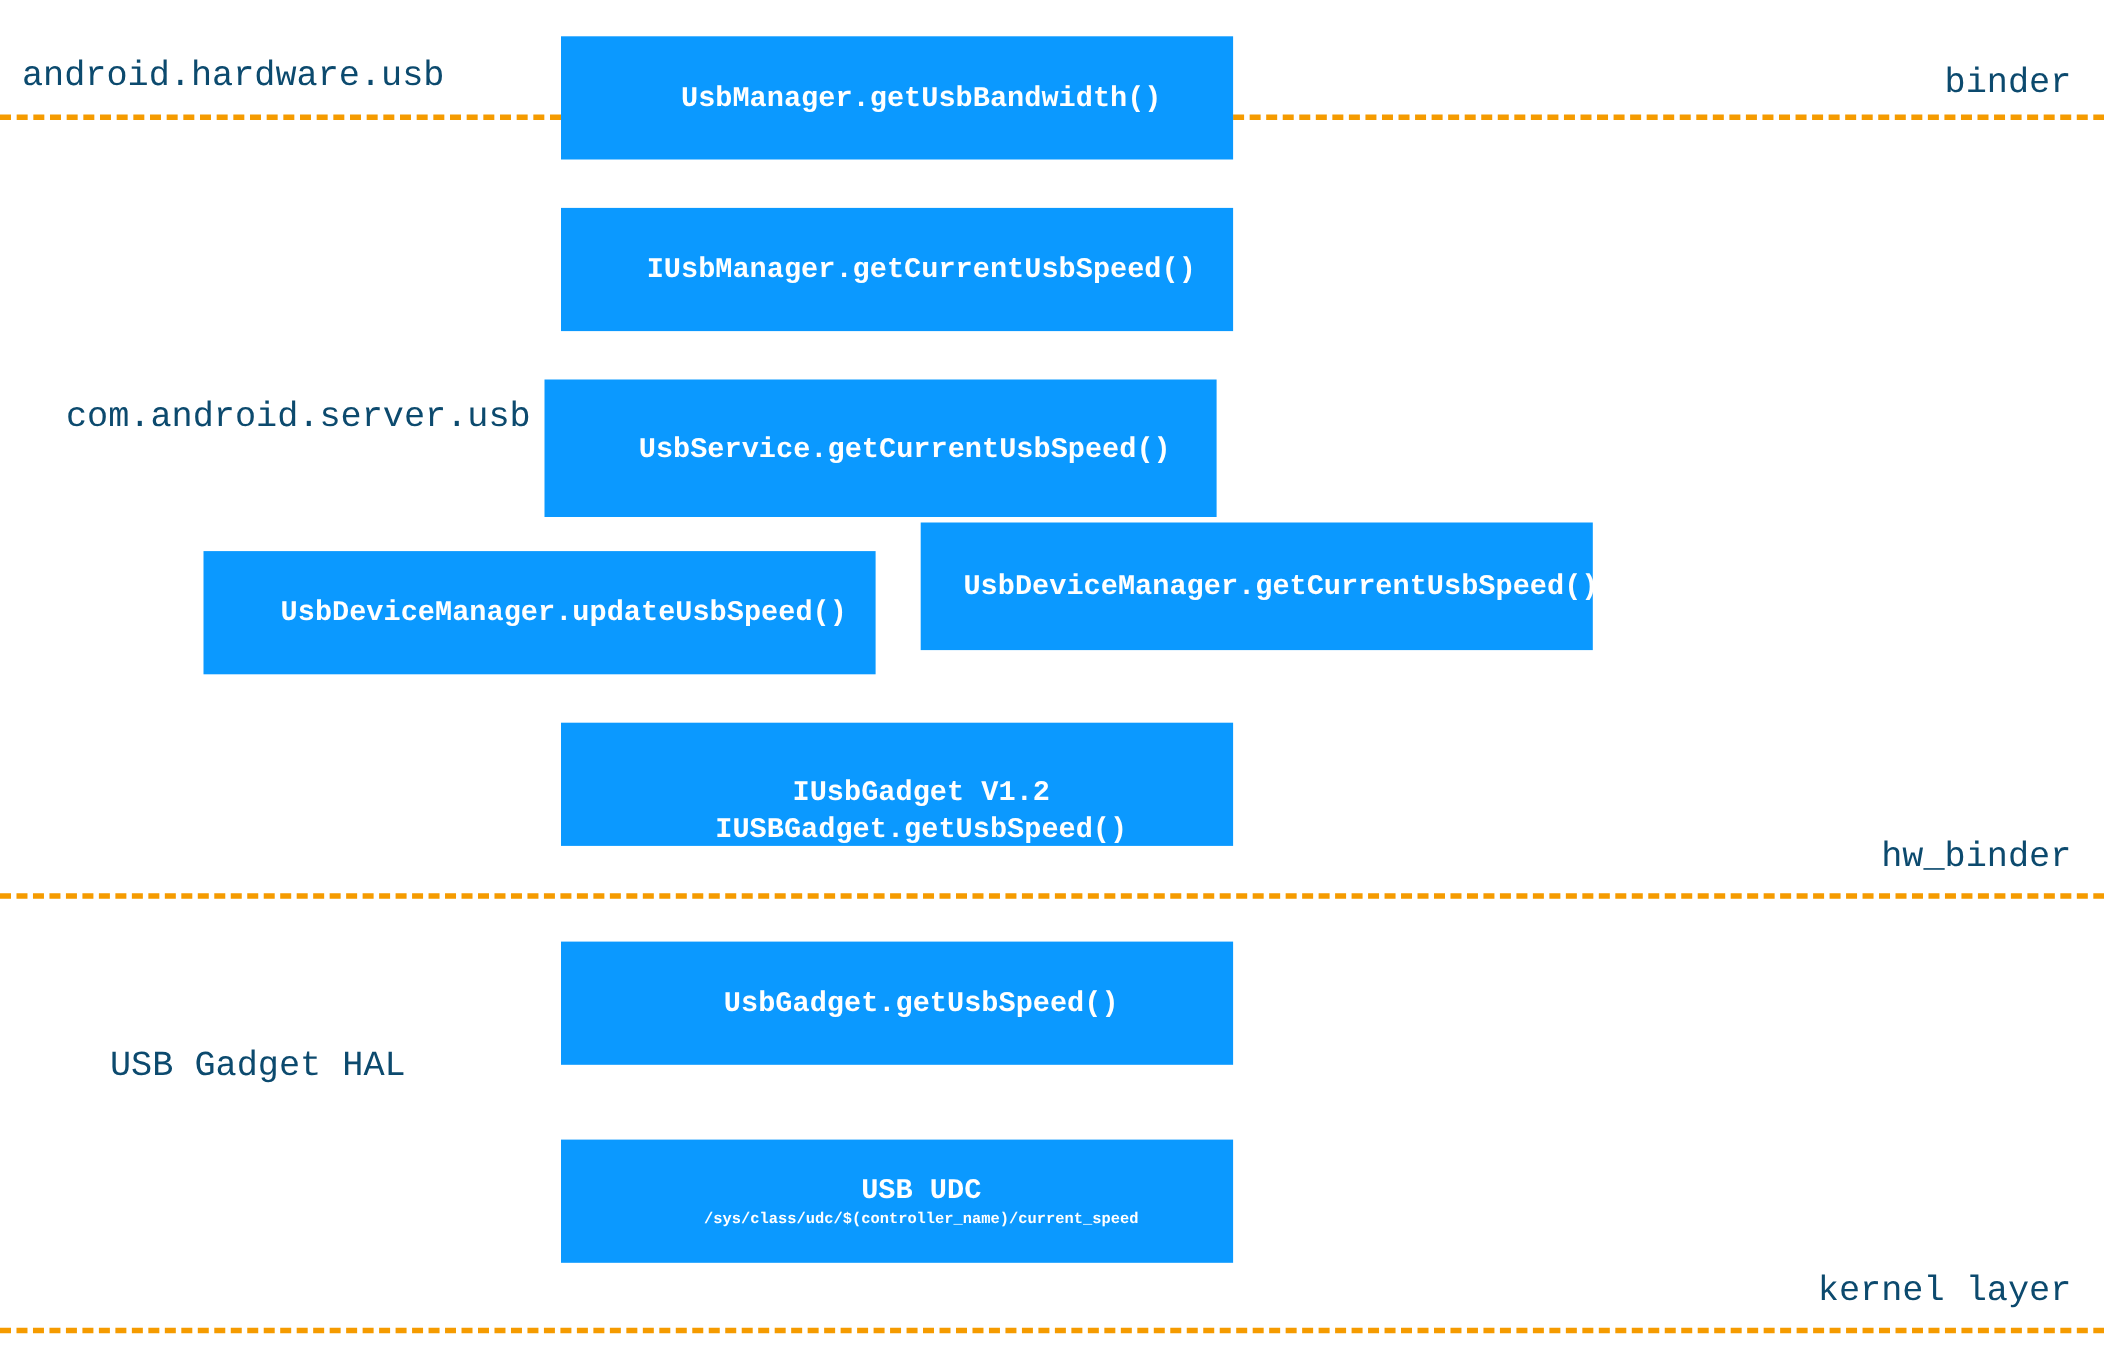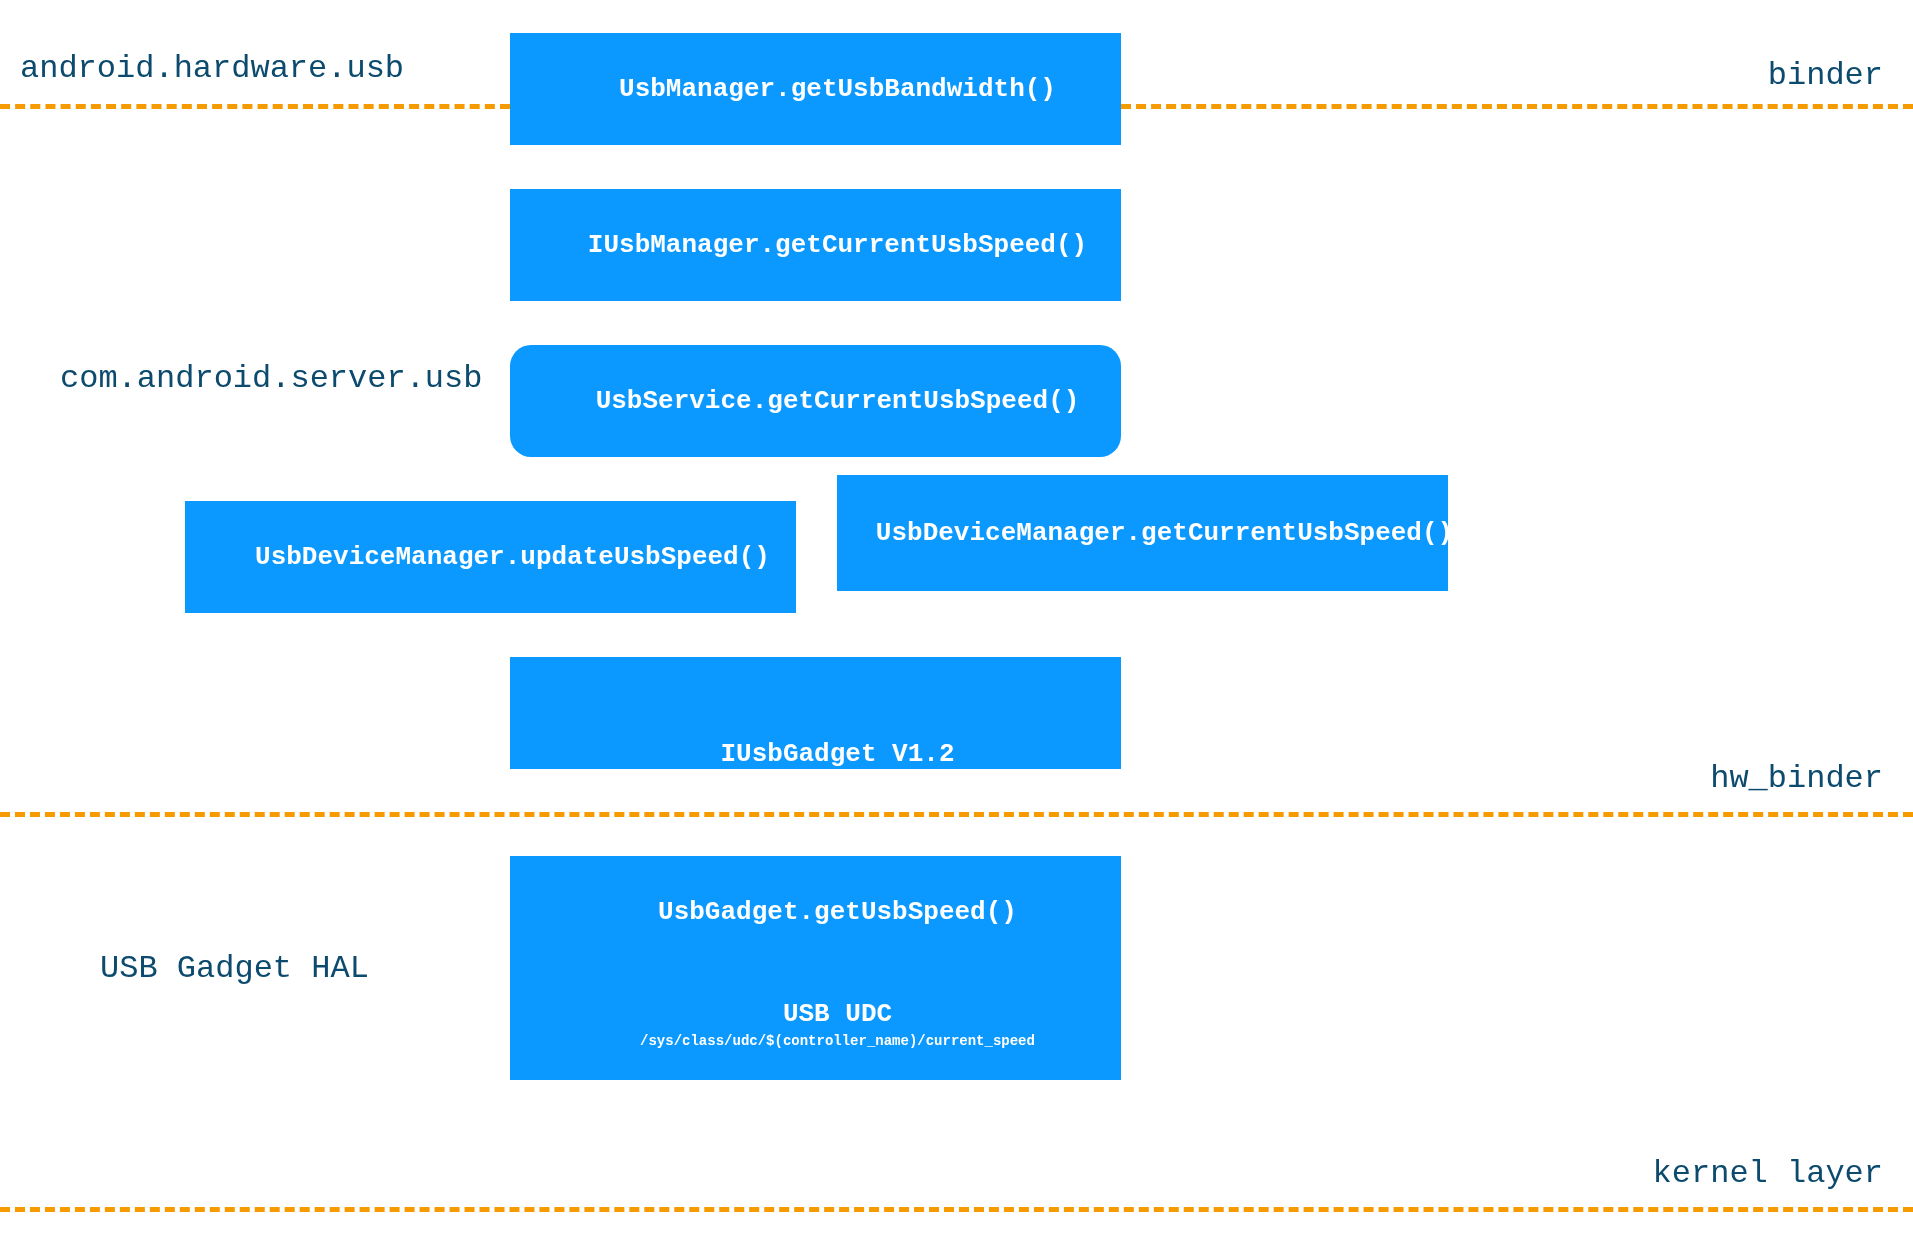--- a/index.html
+++ b/index.html
@@ -63,7 +63,7 @@
   <div class="line1">IUsbManager.getCurrentUsbSpeed()</div>
 </div>
 
-<div class="box" style="left:510px; top:345px; width:611px; height:112px;border-radius:21px;">
+<div class="box" style="left:495px; top:345px; width:611px; height:125px;">
   <div class="line1">UsbService.getCurrentUsbSpeed()</div>
 </div>
 

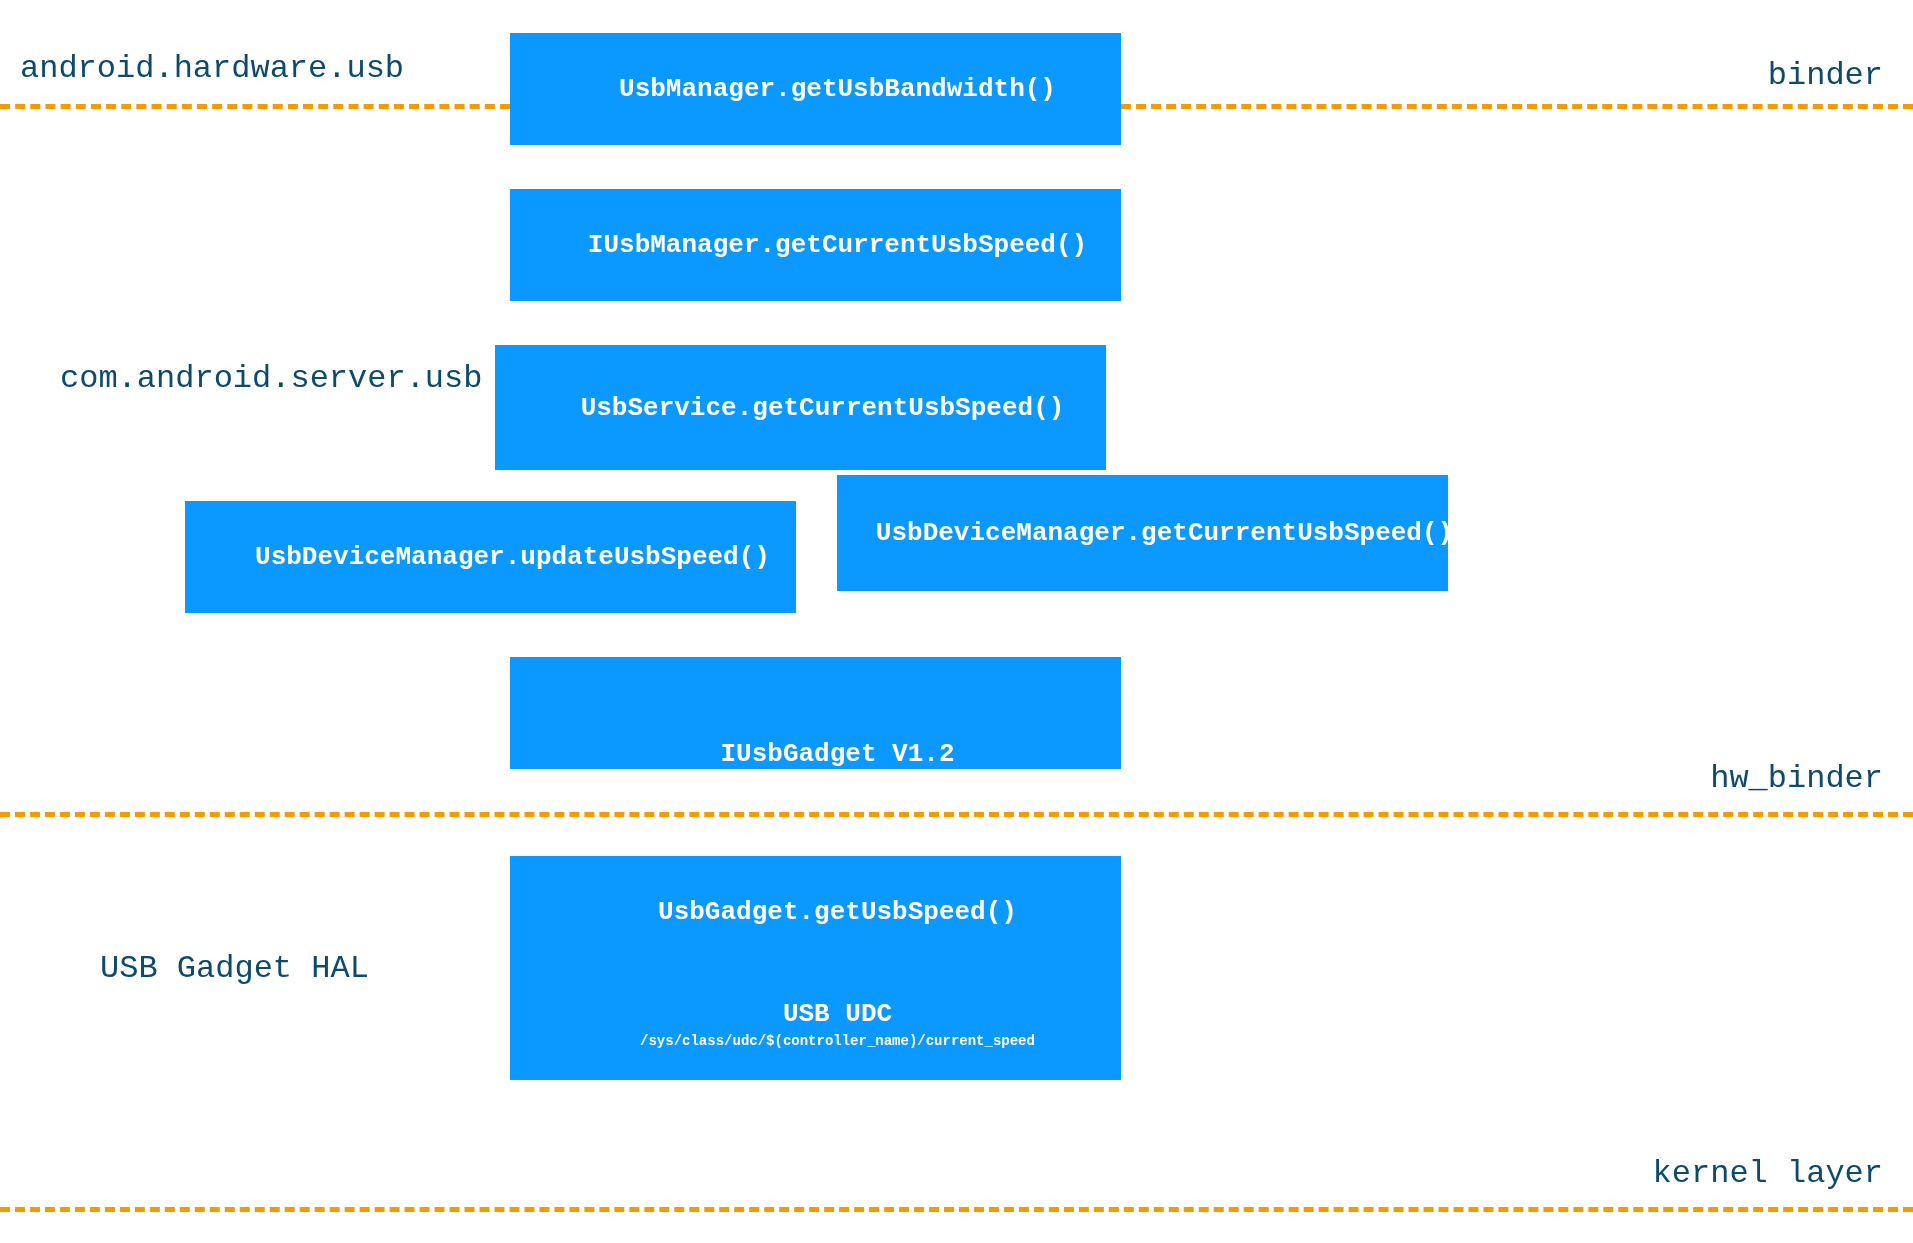--- a/index.html
+++ b/index.html
@@ -77,6 +77,7 @@
 
 <div class="box" style="left:510px; top:657px; width:611px; height:112px;justify-content:flex-end;">
   <div class="line1">IUsbGadget V1.2</div>
+  <div class="line1" style="margin-top:4px;">IUSBGadget.getUsbSpeed()</div>
 </div>
 
 <div class="box" style="left:510px; top:856px; width:611px; height:112px;">

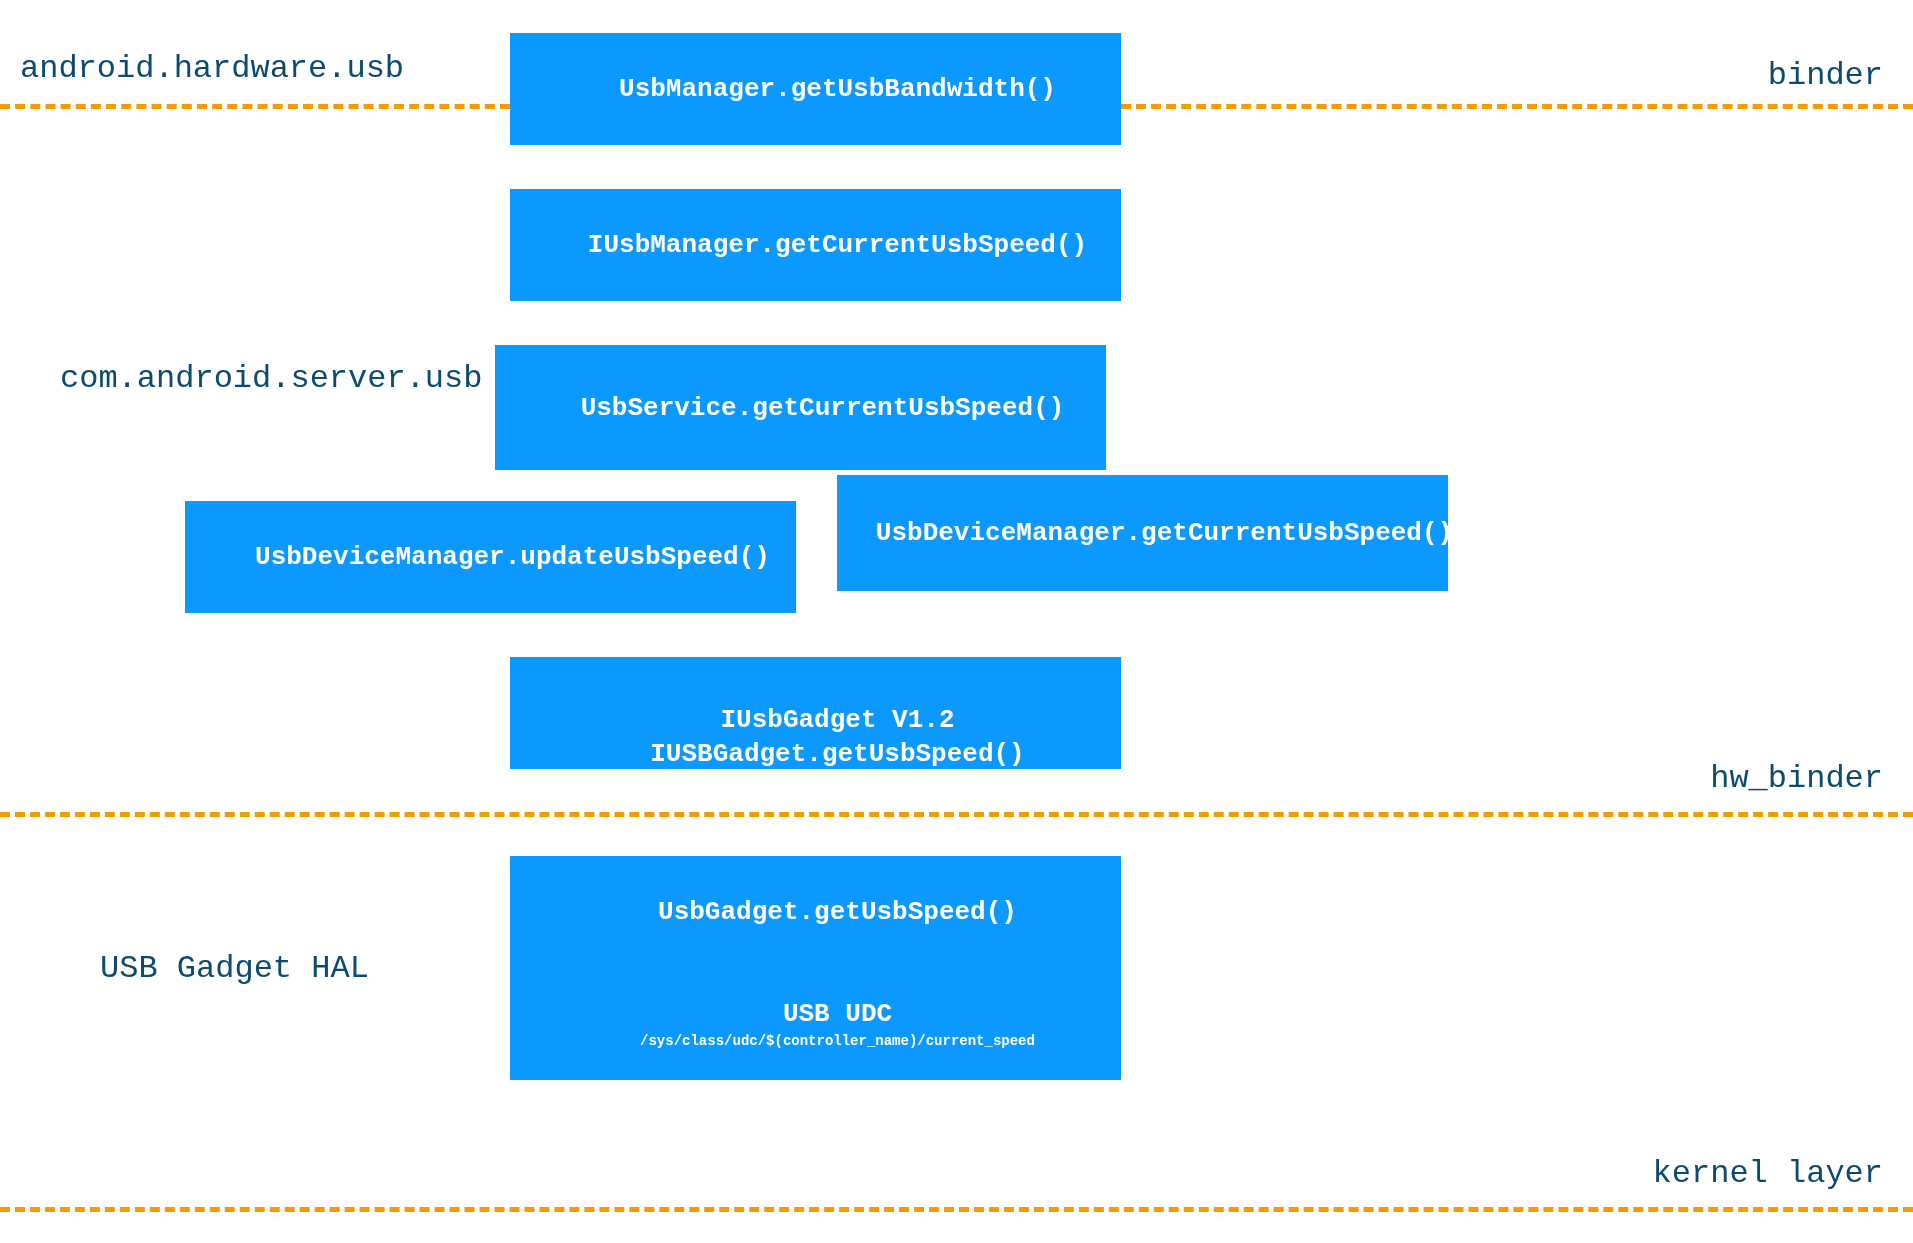--- a/index.html
+++ b/index.html
@@ -84,7 +84,7 @@
   <div class="line1">UsbGadget.getUsbSpeed()</div>
 </div>
 
-<div class="box" style="left:510px; top:968px; width:611px; height:112px;">
+<div class="box" style="left:510px; top:1036px; width:611px; height:112px;">
   <div class="line1">USB UDC</div>
   <div class="line2" style="margin-top:4px;">/sys/class/udc/$(controller_name)/current_speed</div>
 </div>

